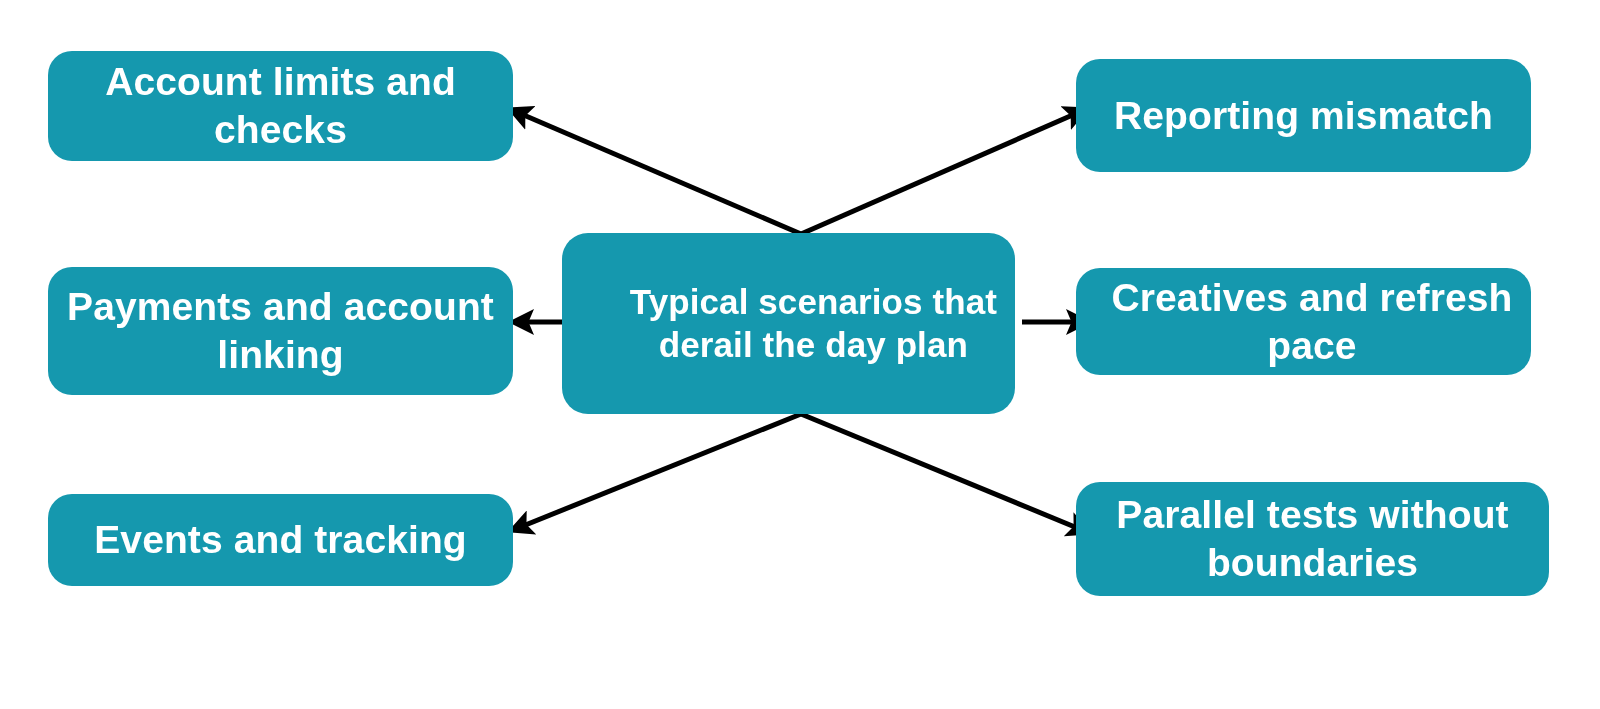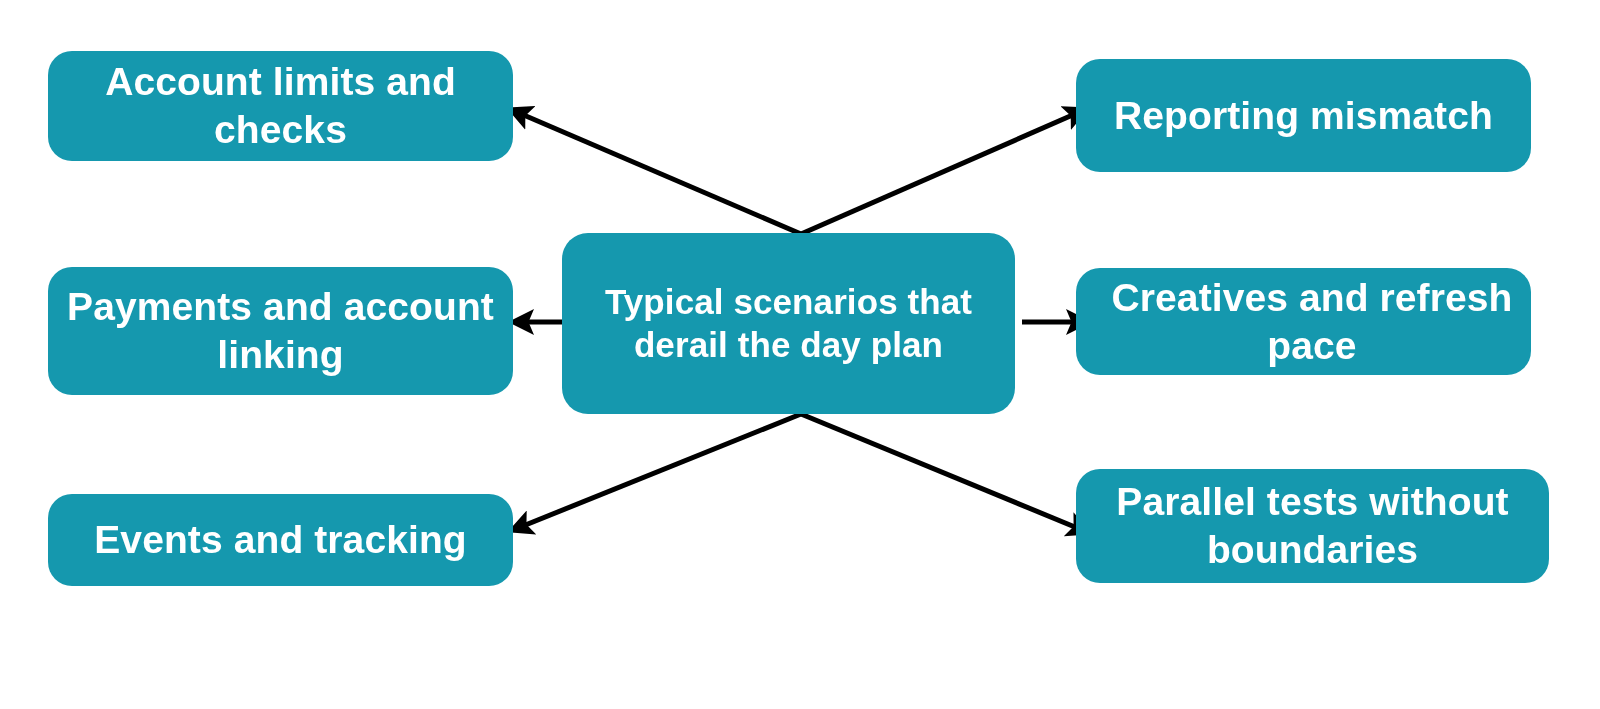--- a/index.html
+++ b/index.html
@@ -90,7 +90,7 @@
     <span>Events and tracking</span>
   </div>
 
-  <div class="node node-center" style="left:562px; top:233px; width:453px; height:181px;">
+  <div class="node node-center" style="left:562px; top:233px; width:453px; height:181px;justify-content:flex-end;">
     <span>Typical scenarios that
 derail the day plan</span>
   </div>

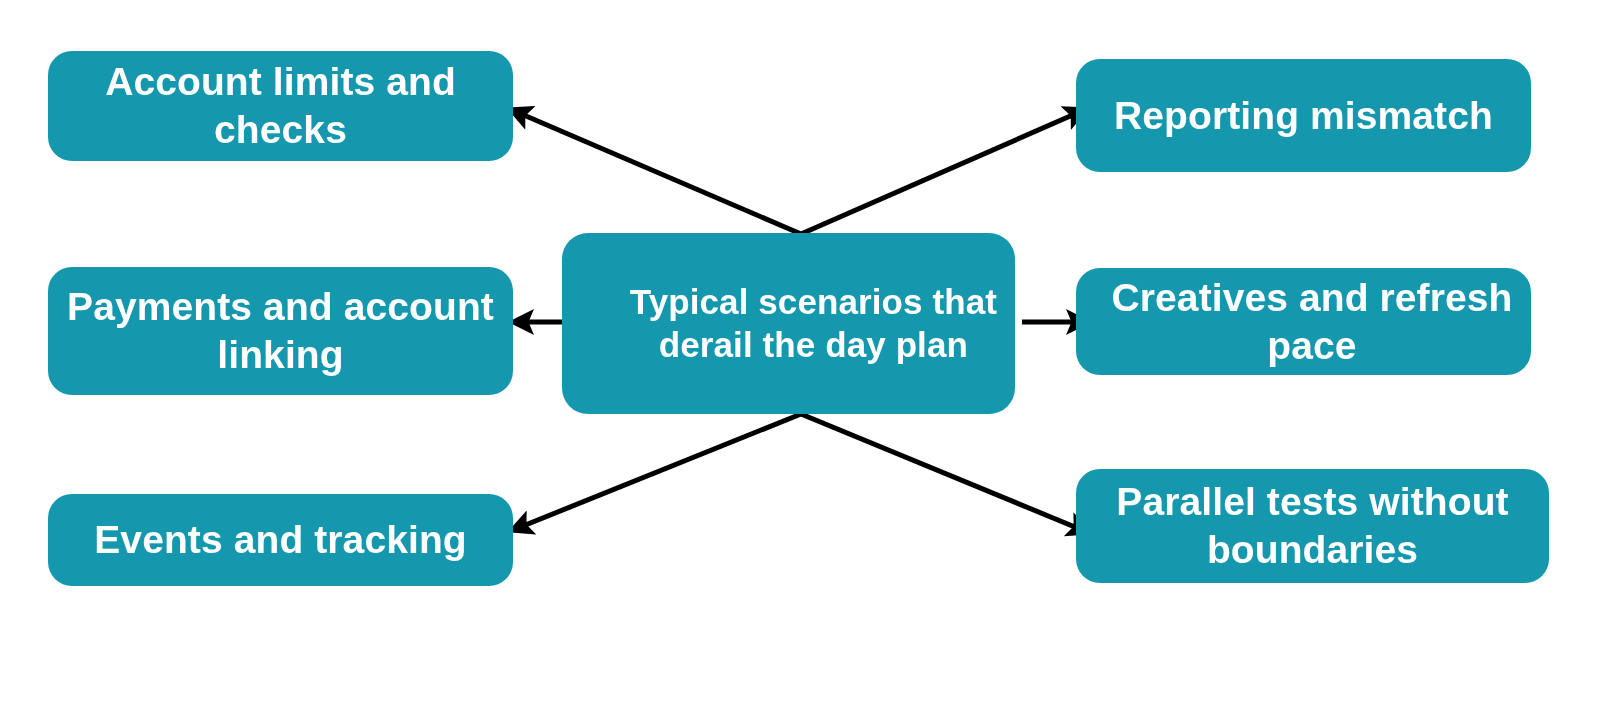--- a/index.html
+++ b/index.html
@@ -103,7 +103,7 @@
     <span>Creatives and refresh pace</span>
   </div>
 
-  <div class="node node-outer" style="left:1076px; top:469px; width:473px; height:114px;">
+  <div class="node node-outer" style="left:1076px; top:482px; width:473px; height:114px;">
     <span>Parallel tests without
 boundaries</span>
   </div>

